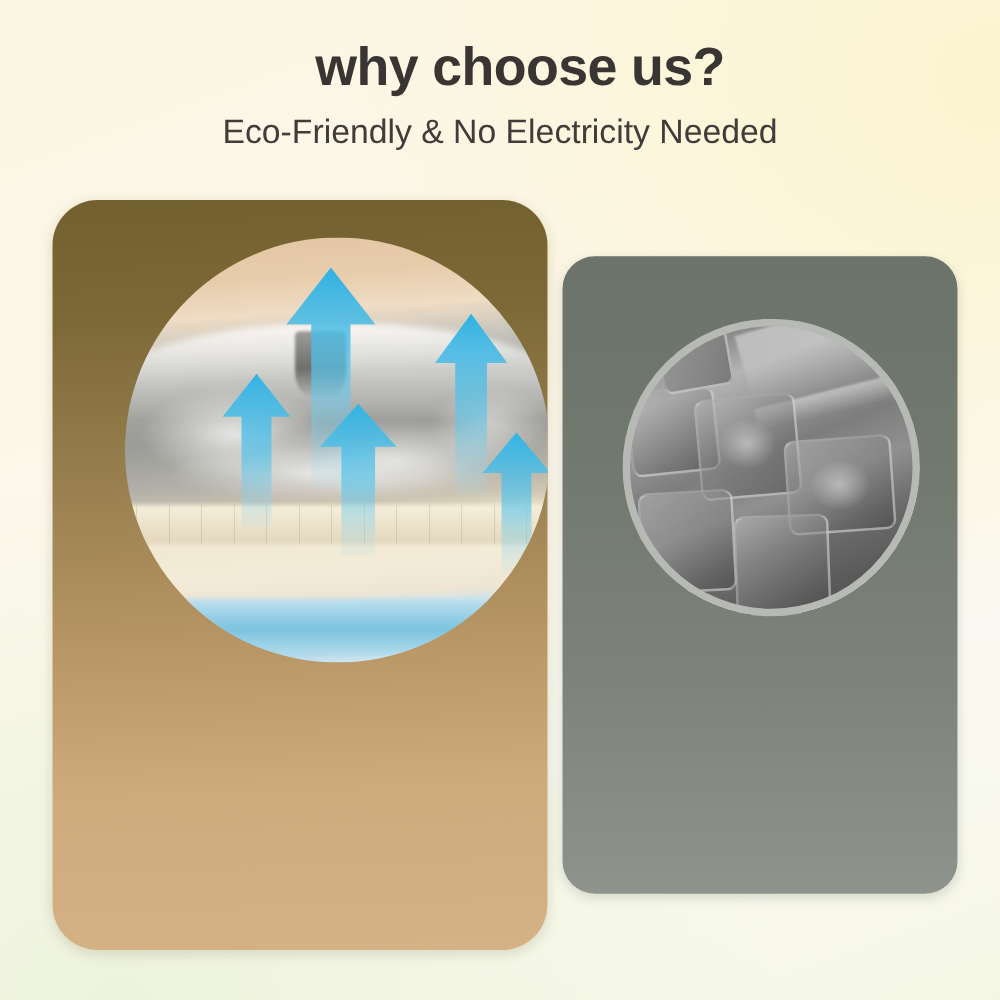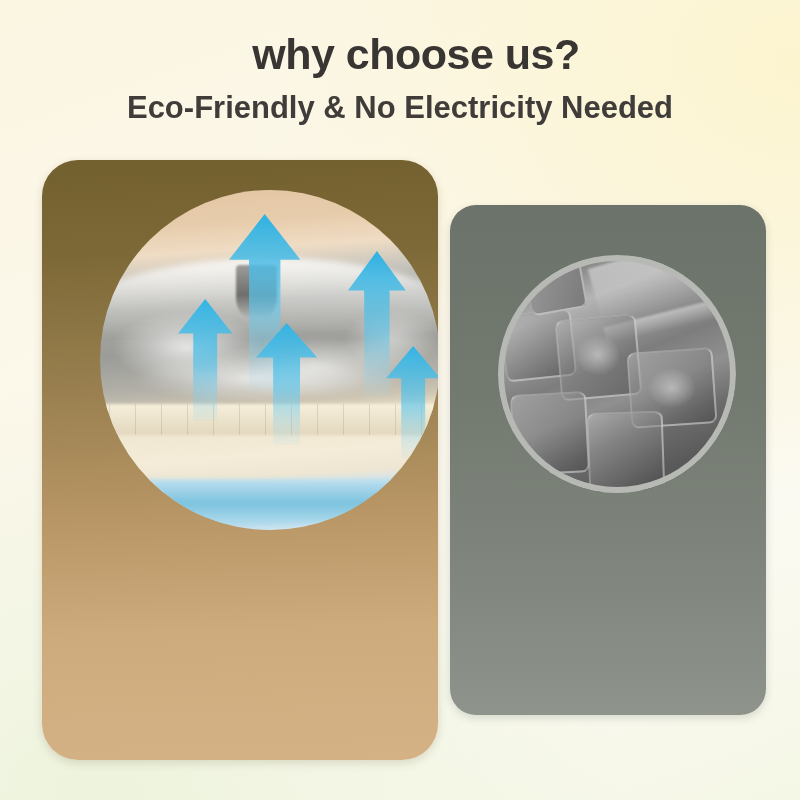--- a/index.html
+++ b/index.html
@@ -26,7 +26,7 @@
     color:#383533; padding-top:30px; line-height:1.15;padding-left:32px;
   }
   .subtitle {
-    font-size:31px; font-weight:bold; color:#3f3c3a;
+    font-size:27px; font-weight:normal; color:#3f3c3a;
     padding-top:10px; line-height:1.2;
   }
 

